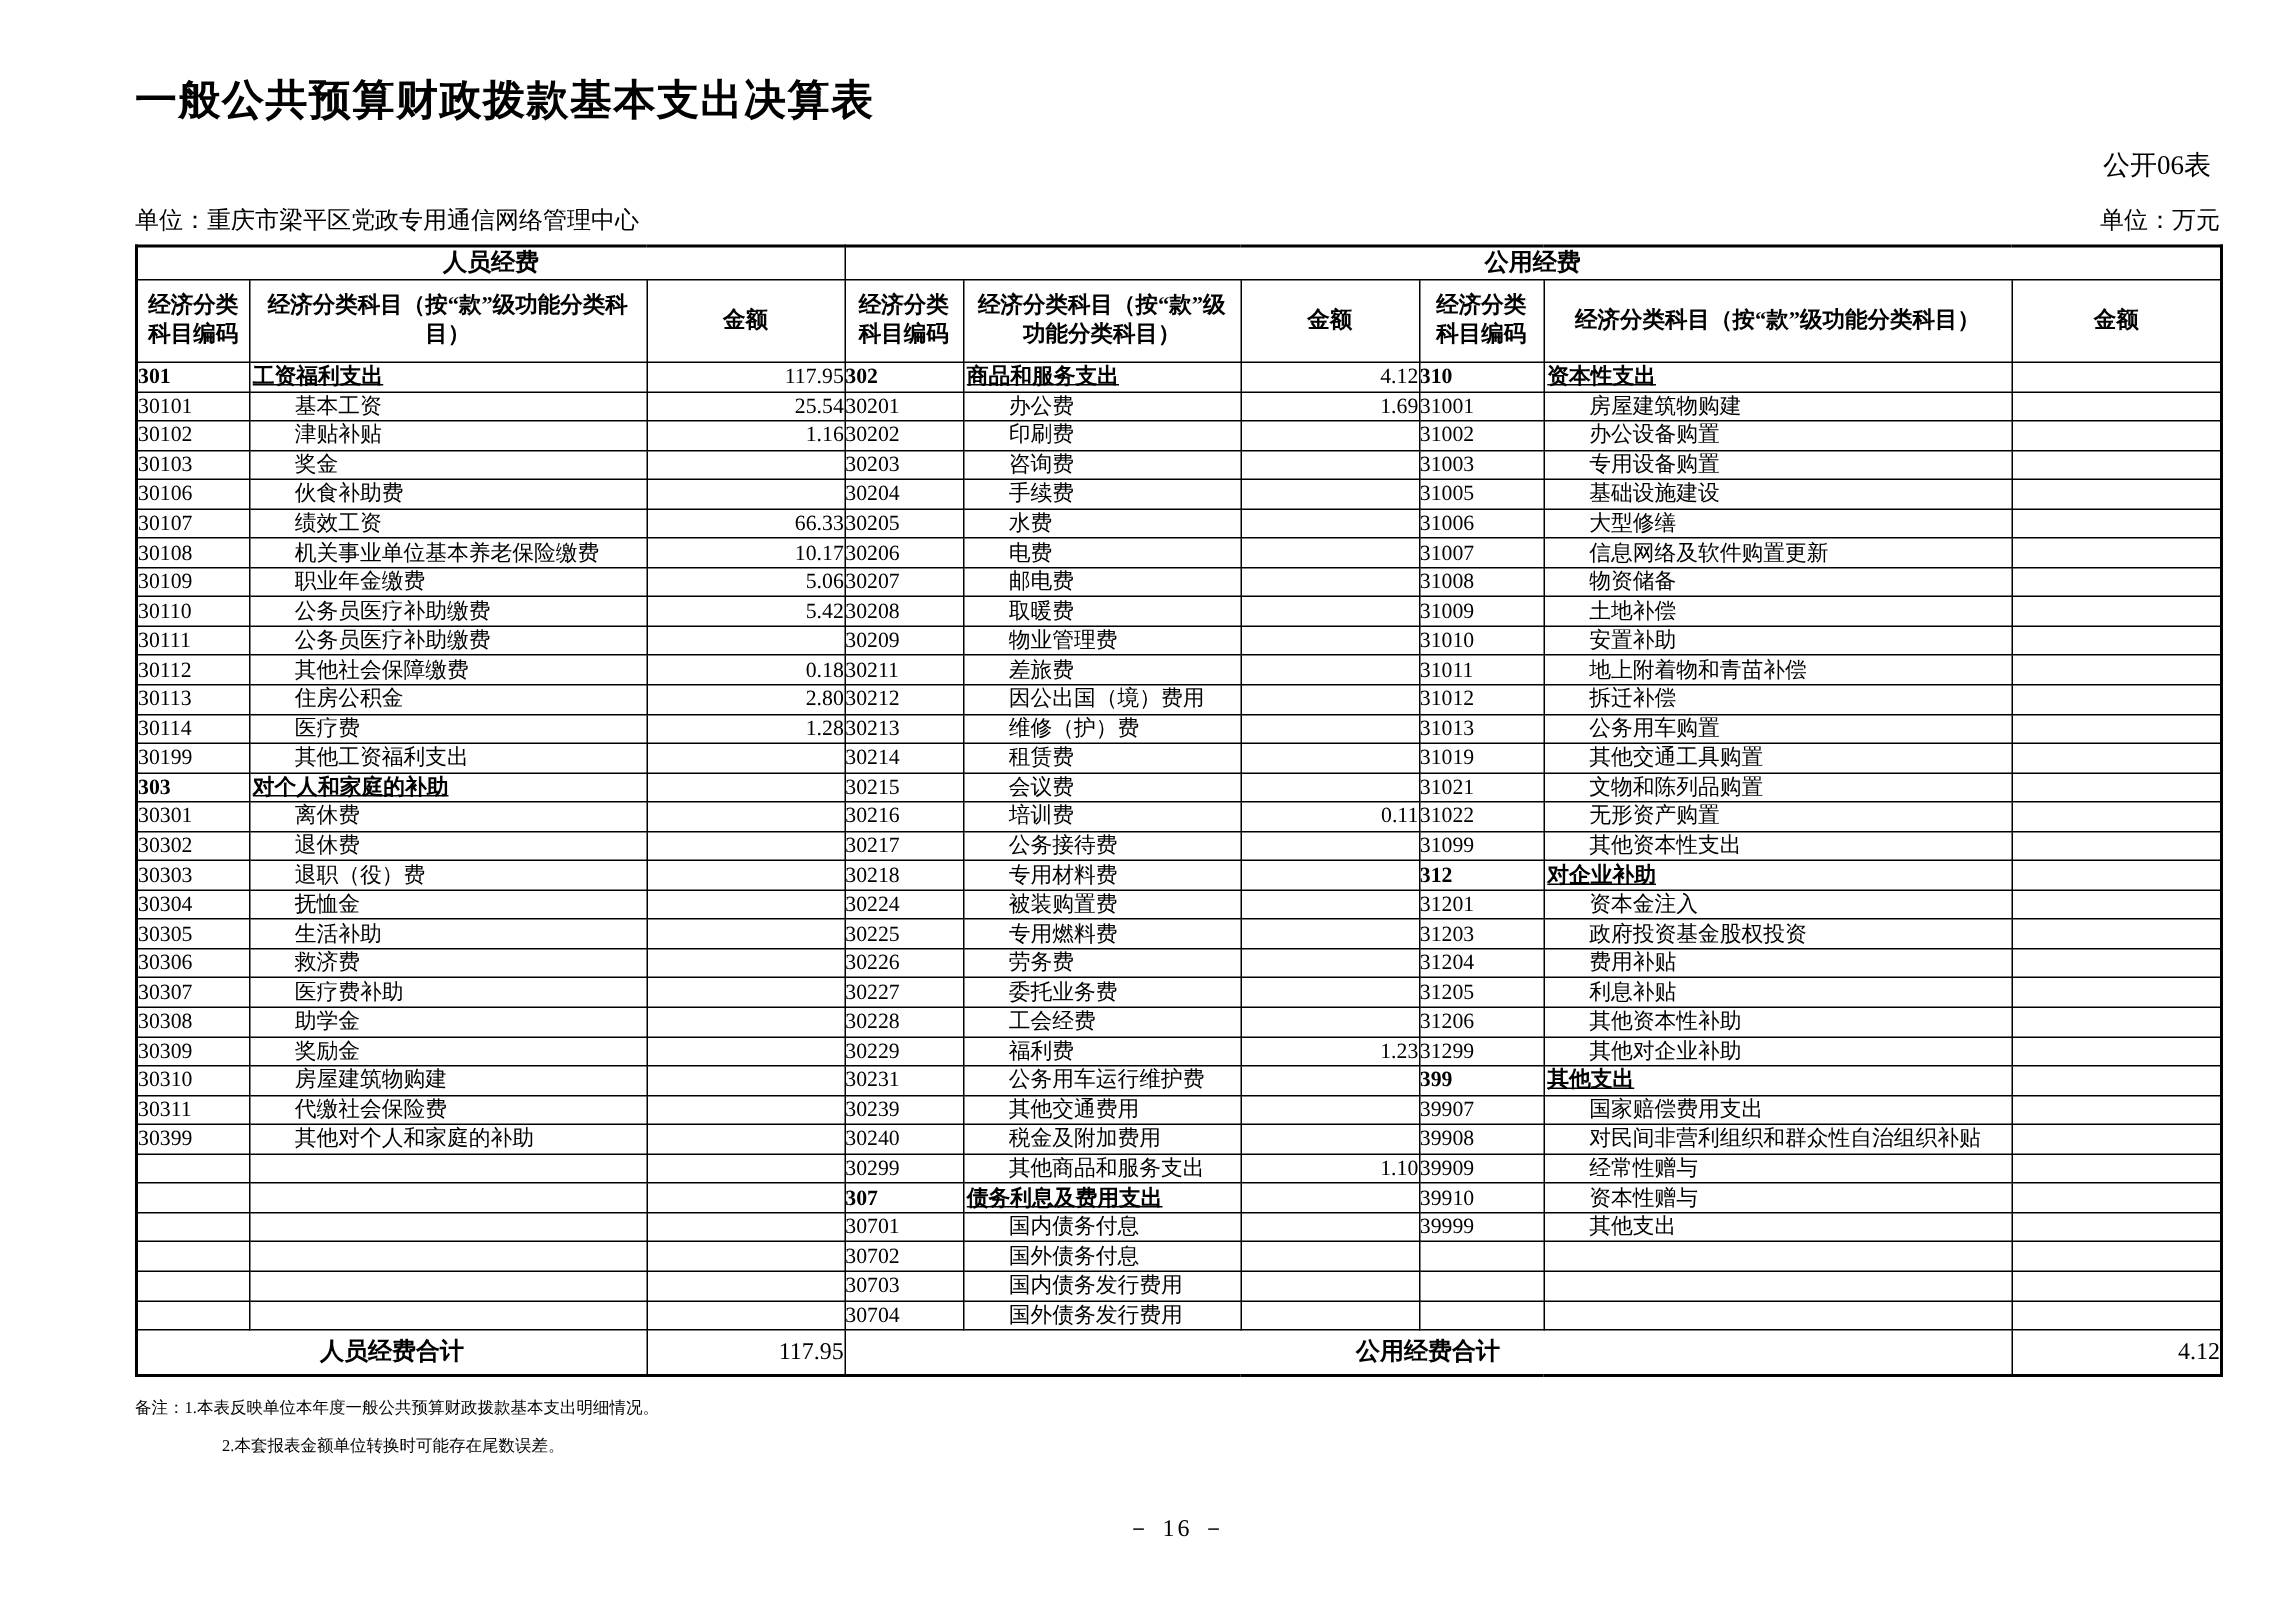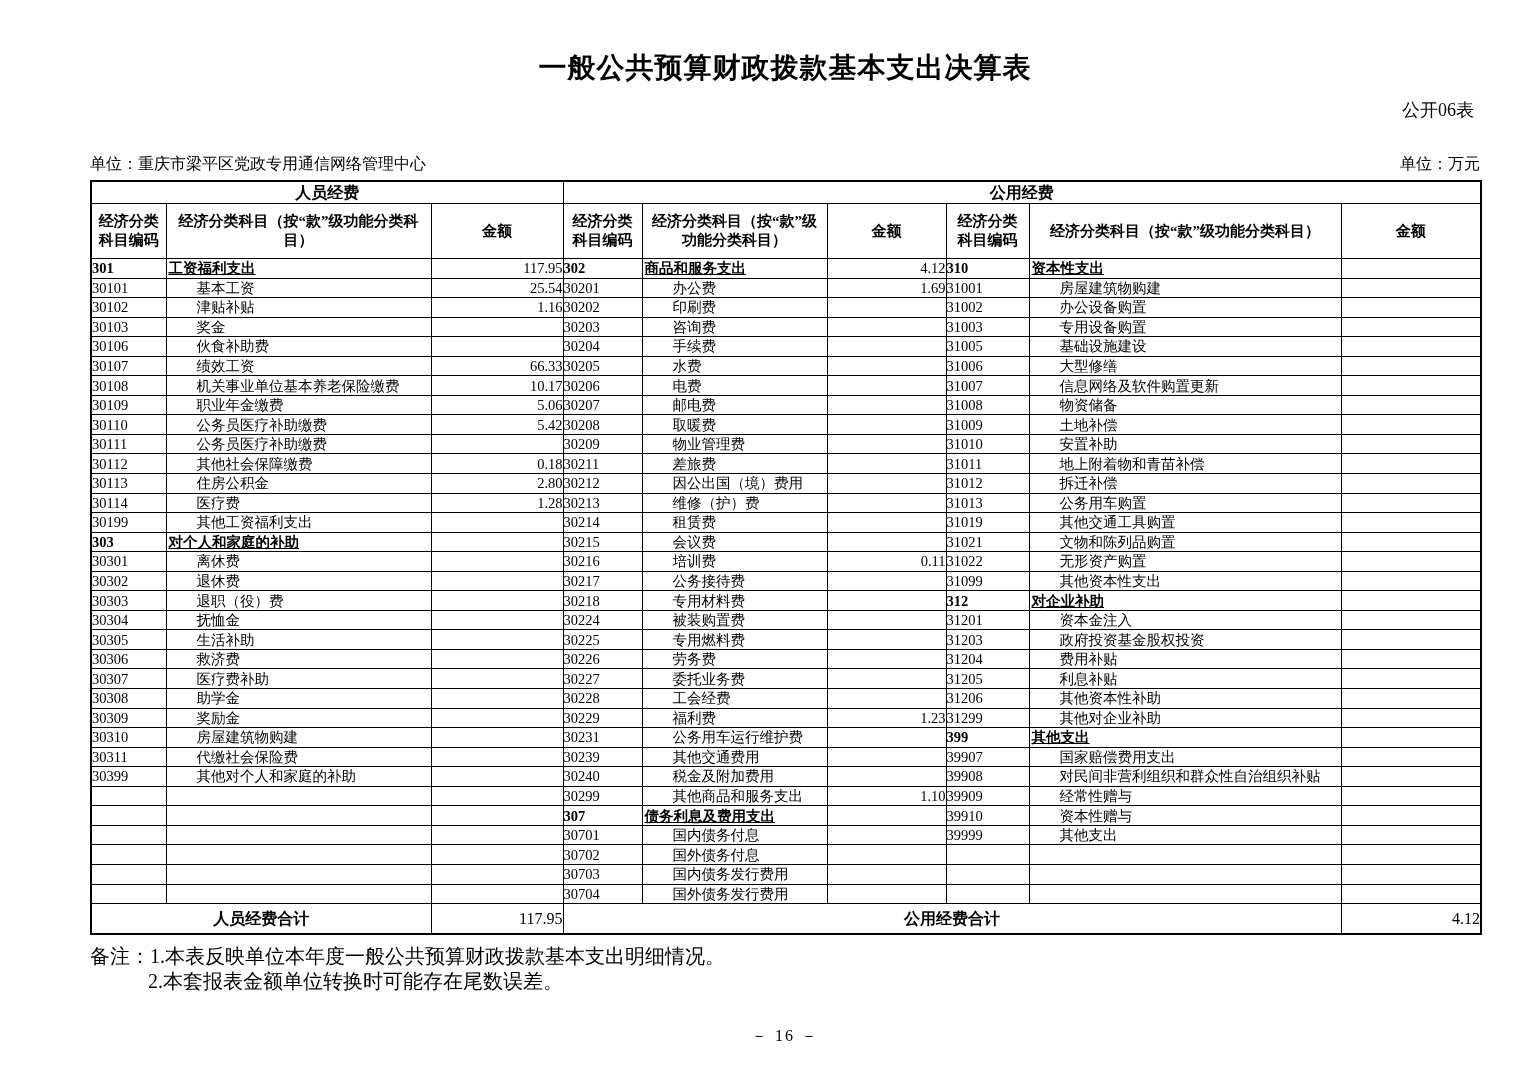--- a/index.html
+++ b/index.html
@@ -10,7 +10,7 @@
   }
   .content{width:1390px;margin-left:90px;}
   .title{
-    padding-top:50px;text-align:center;font-size:28px;font-weight:bold;
+    padding-top:50px;text-align:left;font-size:28px;font-weight:bold;
     letter-spacing:1px;line-height:36px;
   }
   .table-code{text-align:right;font-size:18px;margin-top:12px;padding-right:6px;}

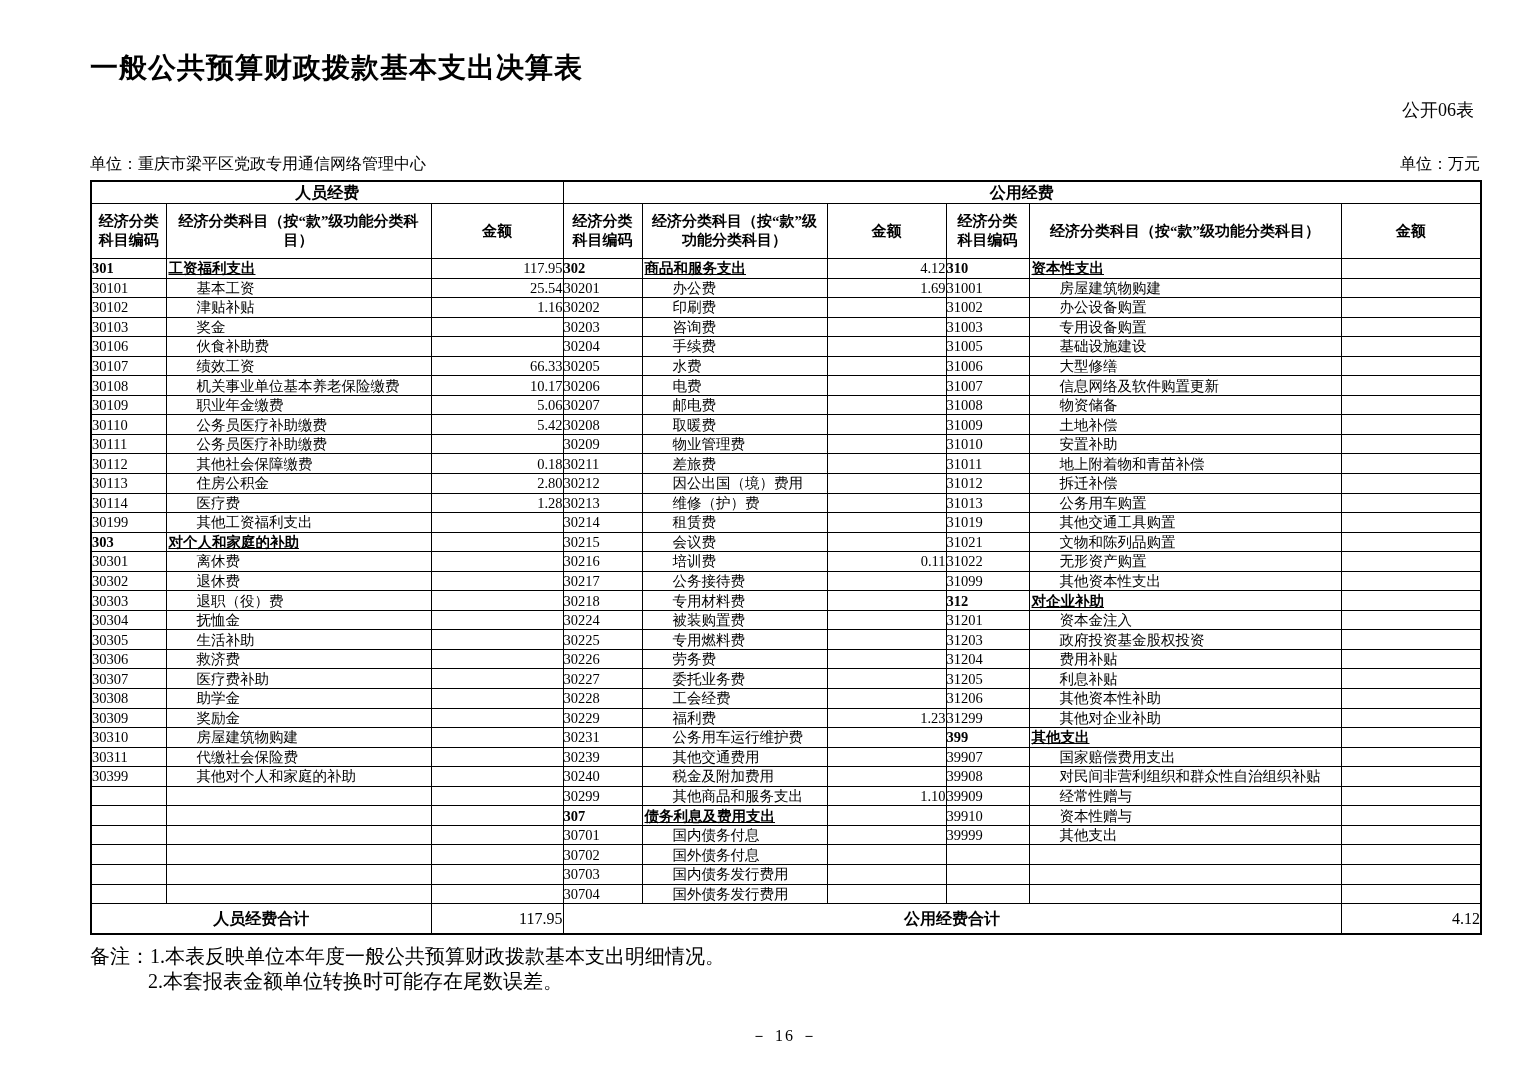--- a/index.html
+++ b/index.html
@@ -16,7 +16,7 @@
   .table-code{text-align:right;font-size:18px;margin-top:12px;padding-right:6px;}
   .unit-row{
     display:flex;justify-content:space-between;align-items:flex-end;
-    font-size:16px;margin-top:32px;margin-bottom:5px;
+    font-size:16px;margin-top:15px;margin-bottom:5px;
   }
   table.main{
     border-collapse:collapse;table-layout:fixed;width:1390px;

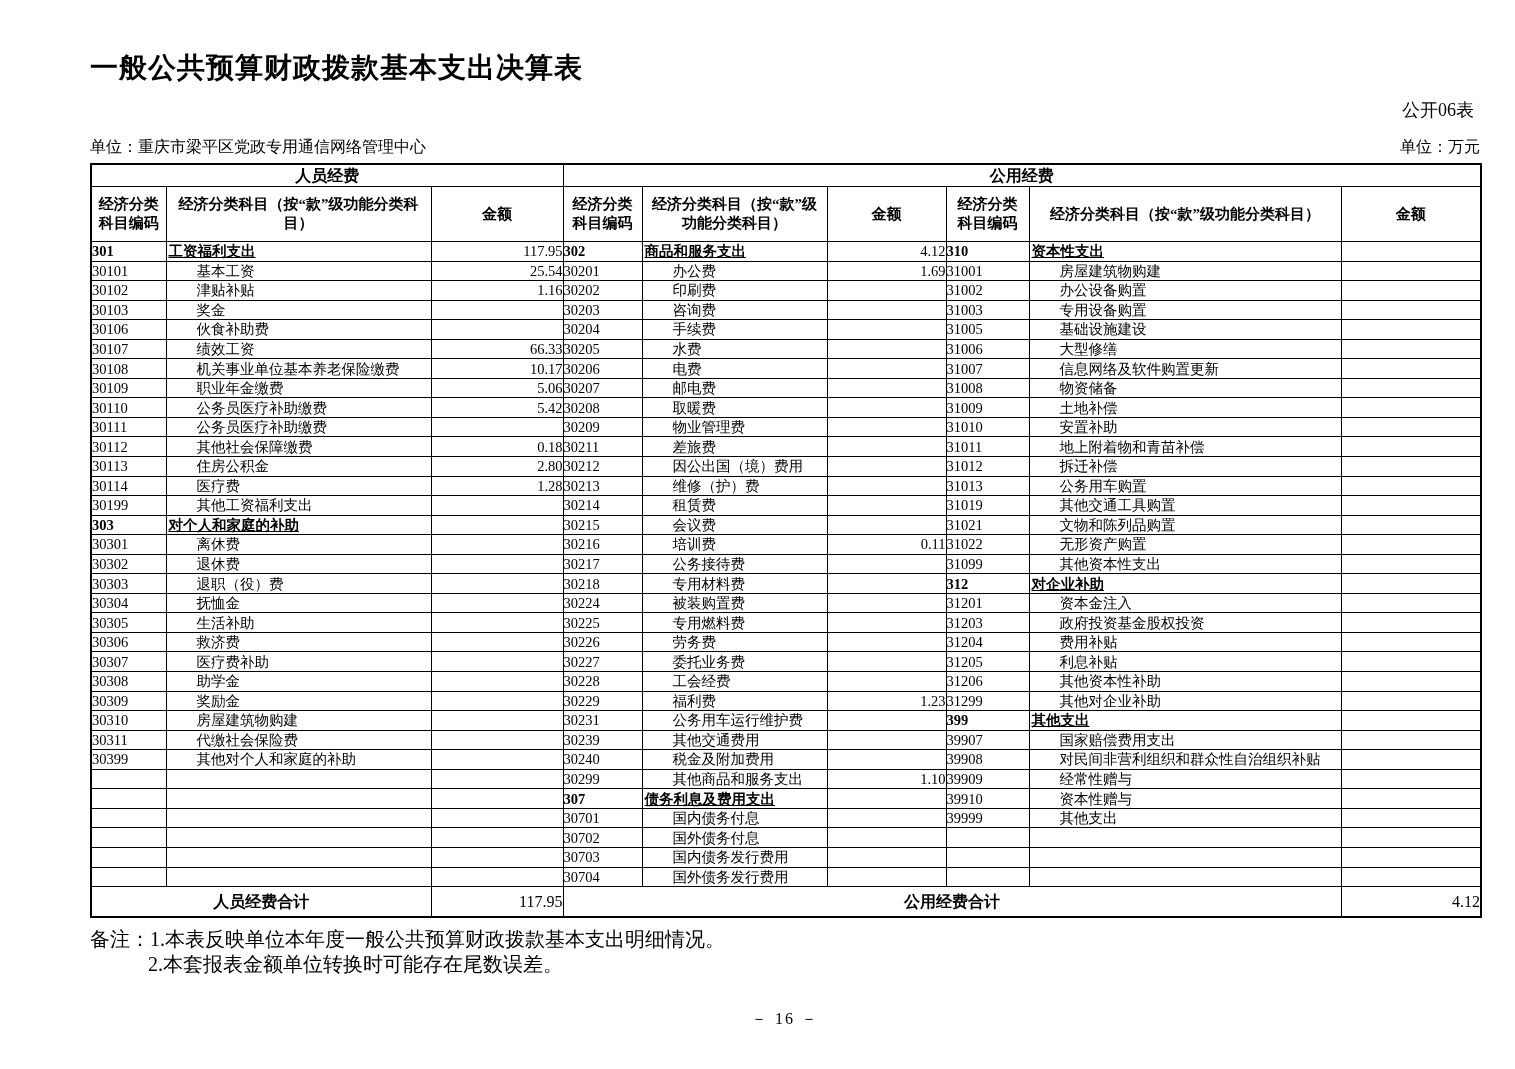--- a/index.html
+++ b/index.html
@@ -37,7 +37,7 @@
   td.amt{text-align:right;padding-right:2px;font-size:15px;}
   tr.totals-row td{height:29px;font-size:16px;}
   td.total-label{font-weight:bold;text-align:center;}
-  .notes{font-size:20px;margin-top:9px;line-height:25px;}
+  .notes{font-size:11px;margin-top:9px;line-height:25px;}
   .notes .note2{padding-left:58px;}
   .page-number{text-align:center;font-size:16px;margin-top:32px;letter-spacing:2px;}
 </style>

